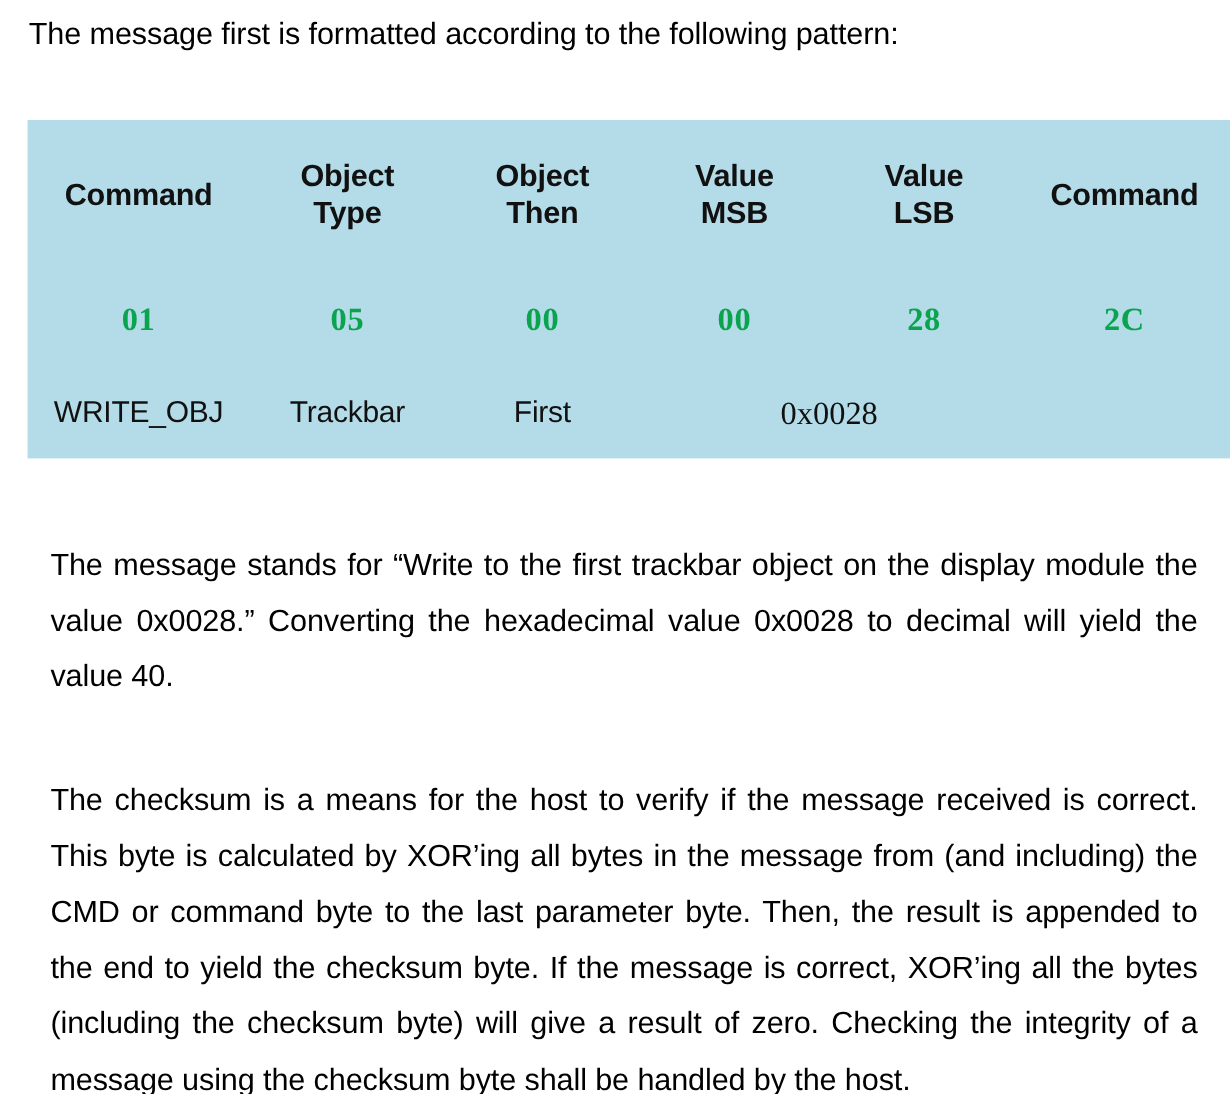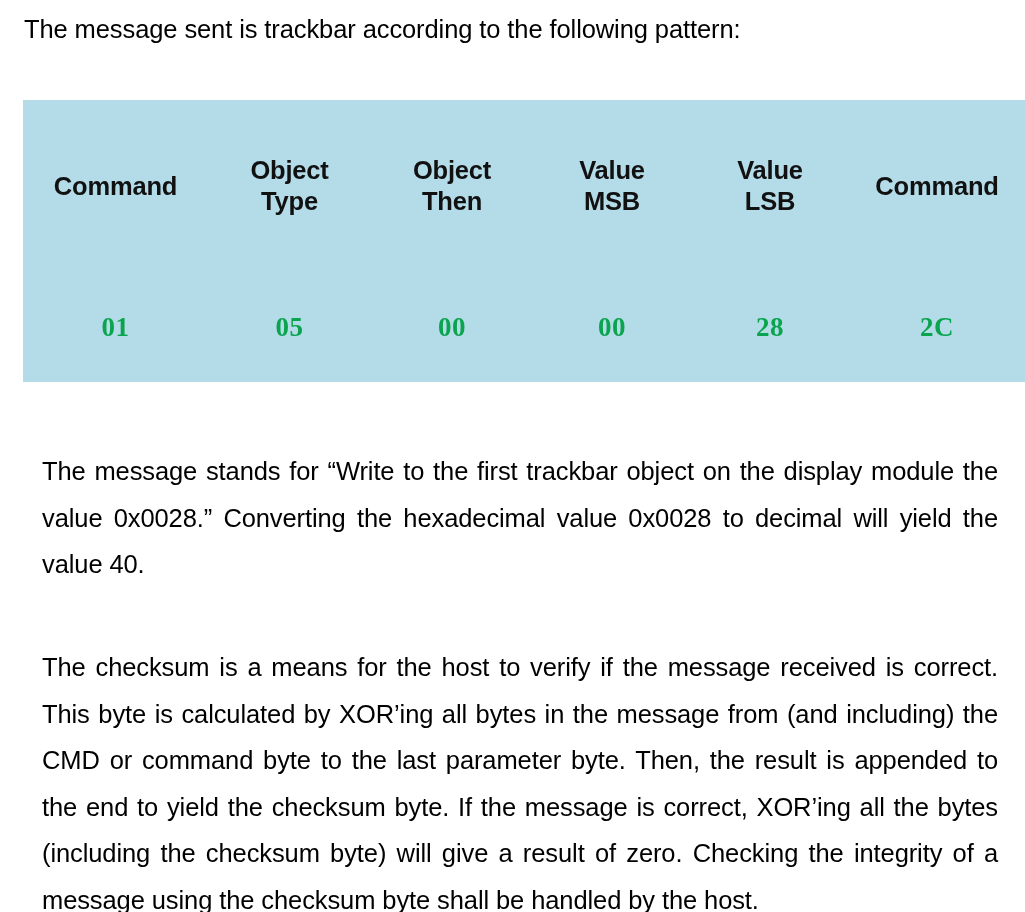--- a/index.html
+++ b/index.html
@@ -118,7 +118,7 @@
 
 <div class="page">
 
-  <div class="intro-line">The message sent is trackbar according to the following pattern:</div>
+  <div class="intro-line">The message first is formatted according to the following pattern:</div>
 
   <div class="msg-table">
     <table>

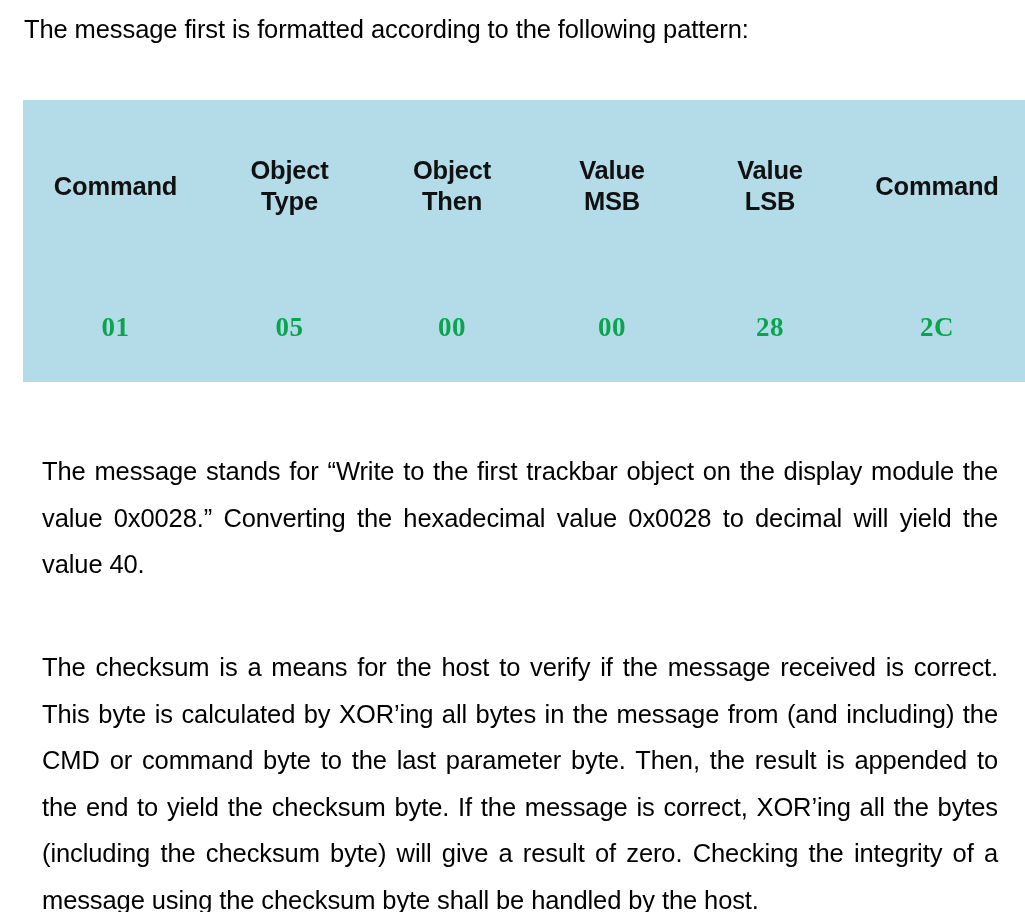--- a/index.html
+++ b/index.html
@@ -167,6 +167,13 @@
           <td class="hex">2C</td>
         </tr>
 
+        <tr class="label-row">
+          <td class="lbl">WRITE_OBJ</td>
+          <td class="lbl">Trackbar</td>
+          <td class="lbl">First</td>
+          <td class="lbl serif" colspan="2">0x0028</td>
+          <td class="lbl"></td>
+        </tr>
       </tbody>
     </table>
   </div>

